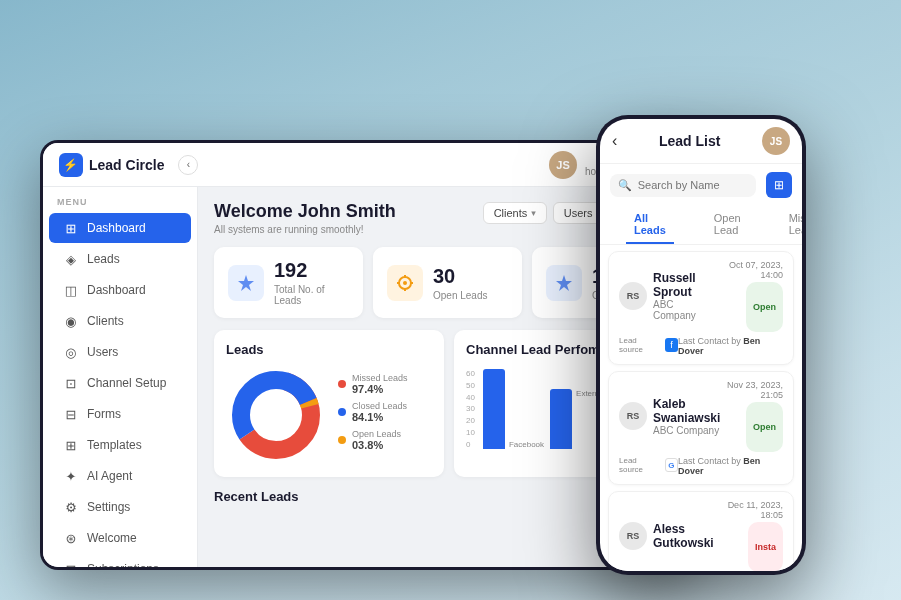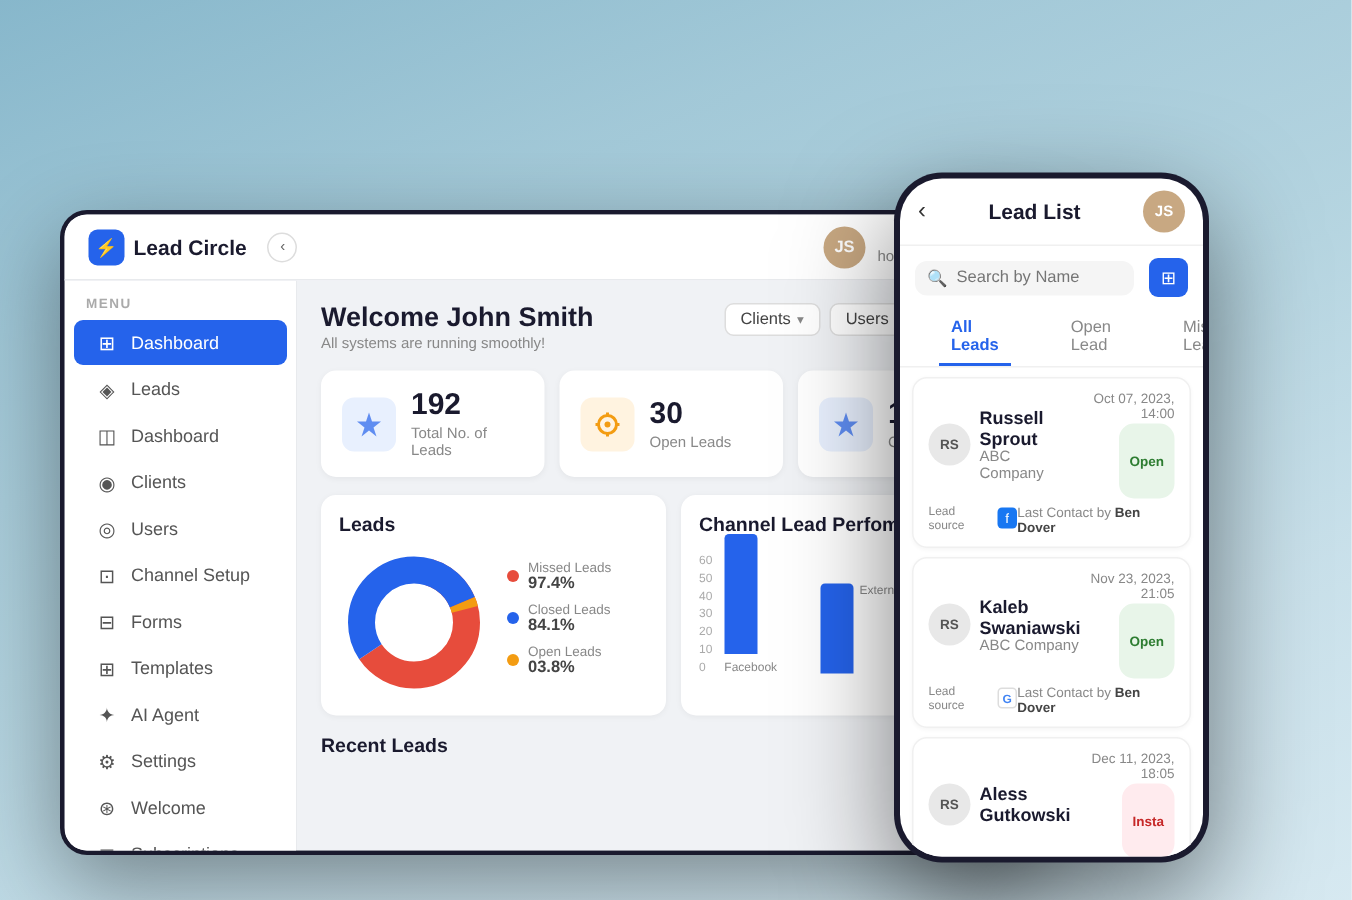--- a/index.html
+++ b/index.html
@@ -743,7 +743,7 @@
               </div>
 
               <div style="display:flex;align-items:flex-end;gap:6px;flex:1;height:80px">
-                <div style="display:flex;flex-direction:column;align-items:flex-start;gap:4px;flex:1">
+                <div style="display:flex;flex-direction:row;align-items:flex-end;gap:4px;flex:1">
                   <div style="width:22px;height:80px;background:#2563eb;border-radius:3px 3px 0 0"></div>
                   <span style="font-size:8px;color:#888;white-space:nowrap">Facebook</span>
                 </div>

